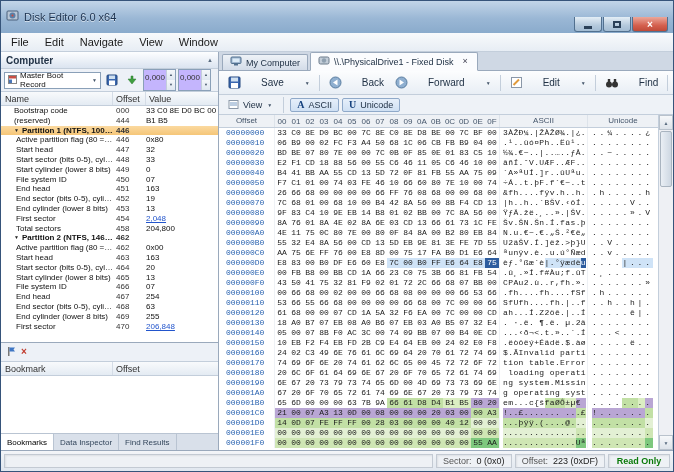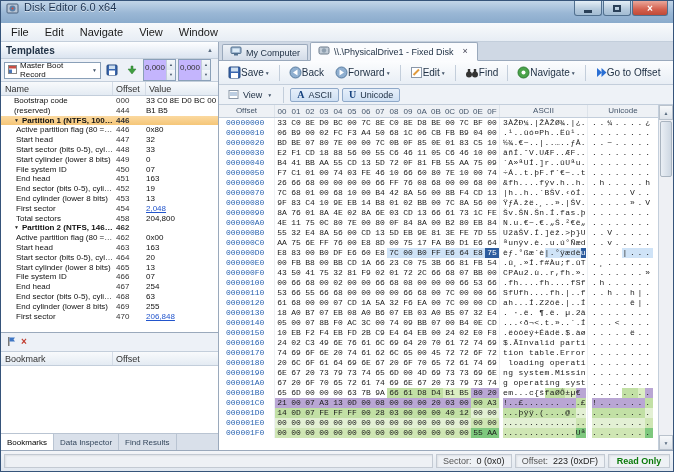--- a/index.html
+++ b/index.html
@@ -7,7 +7,7 @@
   #window{width:674px;height:472px;border:1px solid #36547a;display:flex;flex-direction:column;background:#e3eaf3;}
 
   
-  .titlebar{height:22px;background:linear-gradient(#c2d5e8,#9ab7d5 55%,#8aabcc);display:flex;align-items:flex-start;padding:0 5px;gap:5px;flex:0 0 auto;}
+  .titlebar{height:22px;background:linear-gradient(#c2d5e8,#9ab7d5 55%,#8aabcc);display:flex;align-items:center;padding:16px 5px;gap:5px;flex:0 0 auto;}
   .title-text{font-size:11px;color:#1d3350;text-shadow:0 1px 0 rgba(255,255,255,.6);}
   .winbtns{margin-left:auto;display:flex;align-self:flex-start;}
   .winbtn{width:28px;height:15px;border:1px solid #51708f;border-top:none;border-radius:0 0 3px 3px;background:linear-gradient(#e4eef6,#b4c9dc 60%,#a3bcd3);display:flex;align-items:center;justify-content:center;color:#2a4058;font-size:9px;line-height:9px;margin-left:1px;}

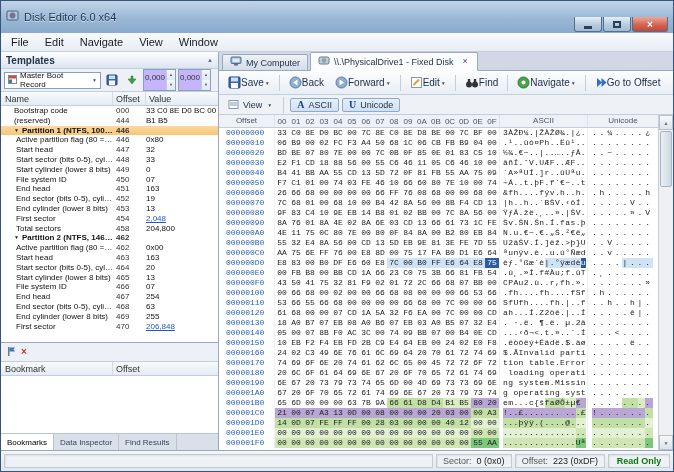--- a/index.html
+++ b/index.html
@@ -143,7 +143,7 @@
 
     <div class="left-panel">
       <div class="panel-header">
-        <span>Templates</span>
+        <span>Computer</span>
         <span class="chev">▲</span>
       </div>
 

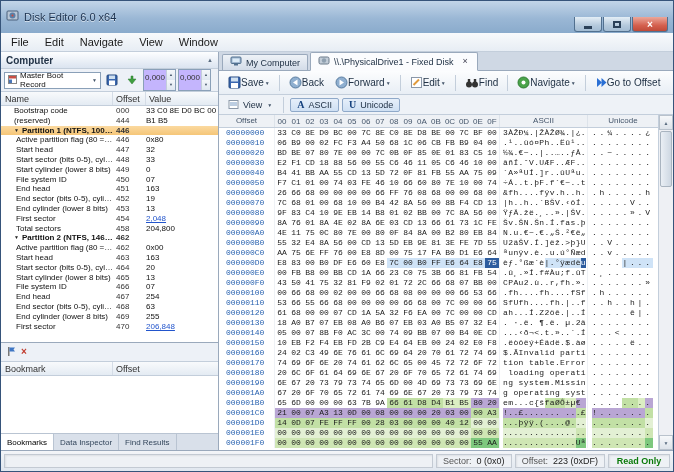--- a/index.html
+++ b/index.html
@@ -66,7 +66,7 @@
 
   
   .toolbar1{height:24px;background:linear-gradient(#fcfdfe,#e8eef5);border-bottom:1px solid #c3cedb;display:flex;align-items:center;padding:0 4px;gap:1px;font-size:10px;color:#223347;flex:0 0 auto;}
-  .tb-btn{display:flex;align-items:center;gap:0;padding:2px 5px;border-radius:2px;white-space:nowrap;text-align:center;}
+  .tb-btn{display:flex;align-items:center;gap:20px;padding:2px 5px;border-radius:2px;white-space:nowrap;text-align:center;}
   .tb-sep{width:1px;height:16px;background:#c3cedb;margin:0 3px;flex:0 0 1px;}
   .tb-chev{font-size:5px;color:#44556a;margin-left:1px;}
   .toolbar2{height:20px;background:#eef2f7;border-bottom:1px solid #c3cedb;display:flex;align-items:center;padding:0 4px;gap:3px;font-size:9px;color:#223347;flex:0 0 auto;}

